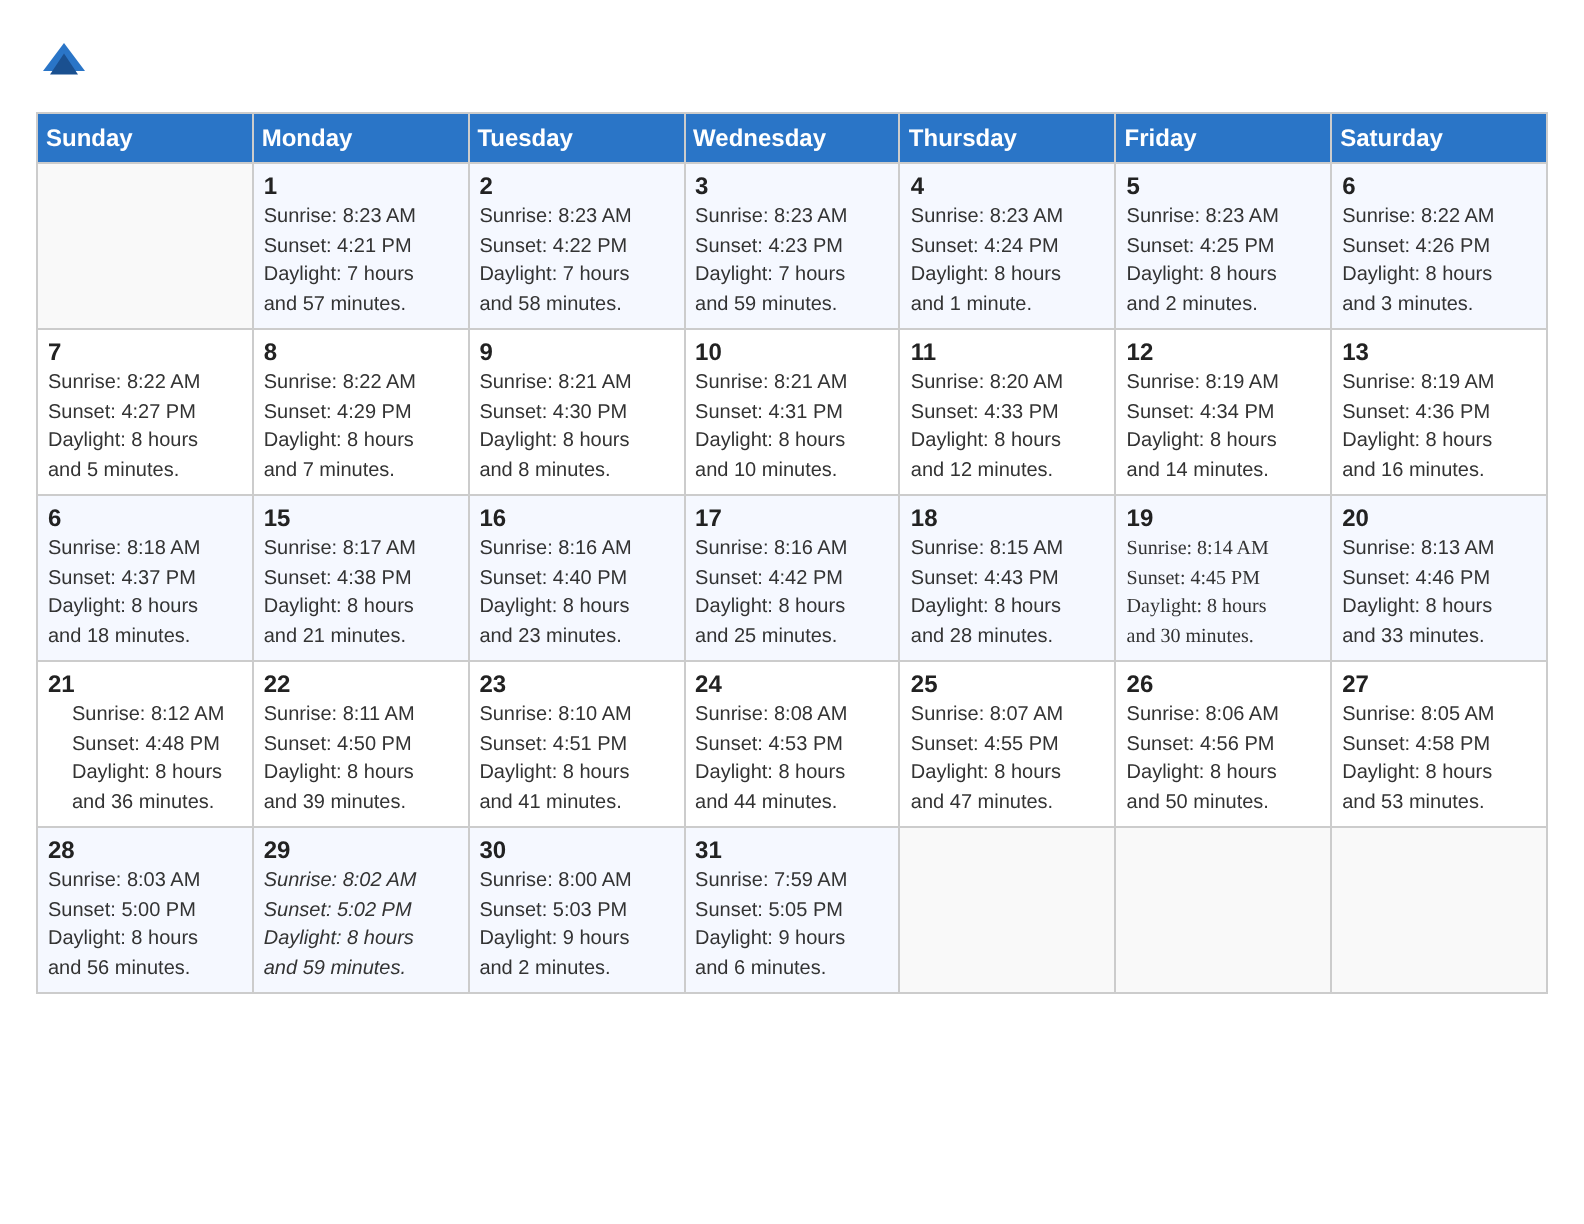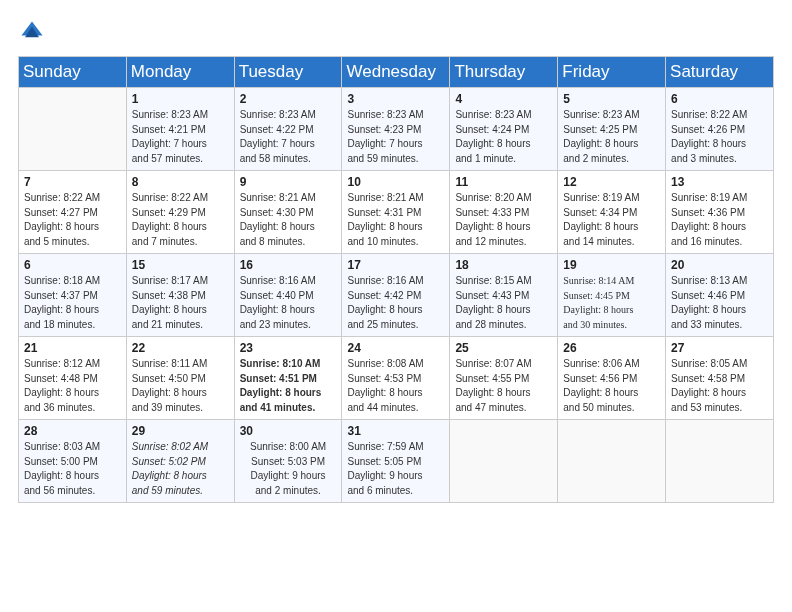--- a/index.html
+++ b/index.html
@@ -67,8 +67,8 @@
       color: #fff;
       padding: 5px 4px;
       text-align: left;
-      font-size: 17px;
-      font-weight: normal;
+      font-size: 12px;
+      font-weight: bold;
       border: 1px solid #ccc;
     }
     .calendar tbody tr td {

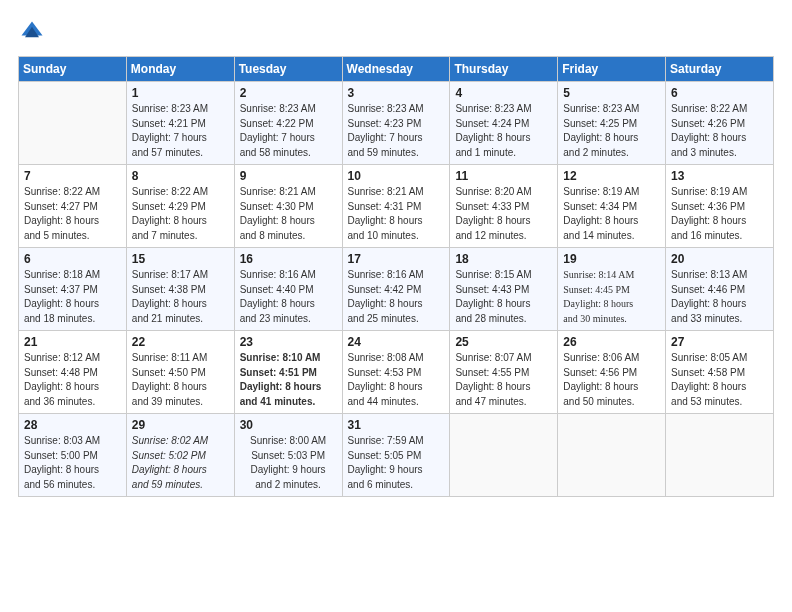--- a/index.html
+++ b/index.html
@@ -285,7 +285,7 @@
         <tr>
           <td>
             <span class="day-num">21</span>
-            <div class="day-info" style="white-space: pre-line;">Sunrise: 8:12 AM
+            <div class="day-info" style="white-space: pre-line; margin-left: 12px;">Sunrise: 8:12 AM
 Sunset: 4:48 PM
 Daylight: 8 hours
 and 36 minutes.</div>

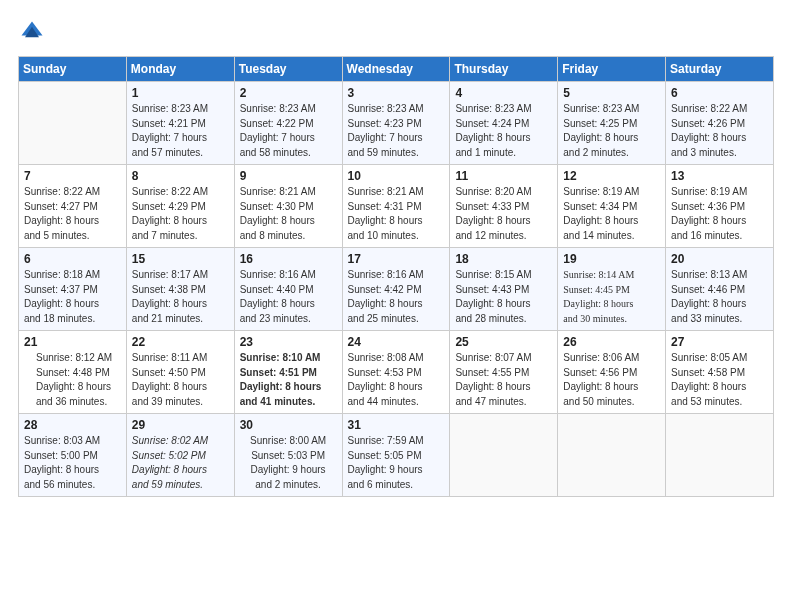--- a/index.html
+++ b/index.html
@@ -299,7 +299,7 @@
           </td>
           <td>
             <span class="day-num">23</span>
-            <div class="day-info" style="white-space: pre-line; font-weight: bold;">Sunrise: 8:10 AM
+            <div class="day-info" style="white-space: pre-line;">Sunrise: 8:10 AM
 Sunset: 4:51 PM
 Daylight: 8 hours
 and 41 minutes.</div>

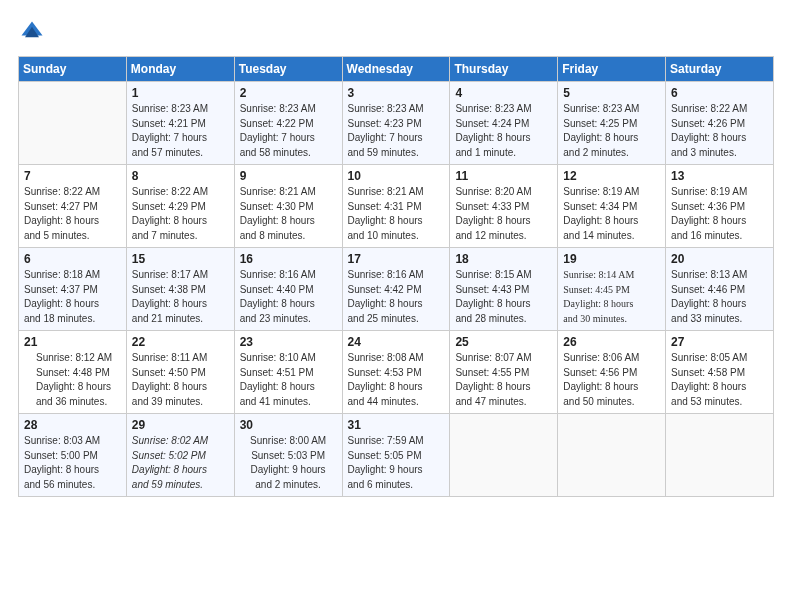--- a/index.html
+++ b/index.html
@@ -350,7 +350,7 @@
           </td>
           <td>
             <span class="day-num">30</span>
-            <div class="day-info" style="white-space: pre-line; text-align: center;">Sunrise: 8:00 AM
+            <div class="day-info" style="white-space: pre-line;">Sunrise: 8:00 AM
 Sunset: 5:03 PM
 Daylight: 9 hours
 and 2 minutes.</div>

